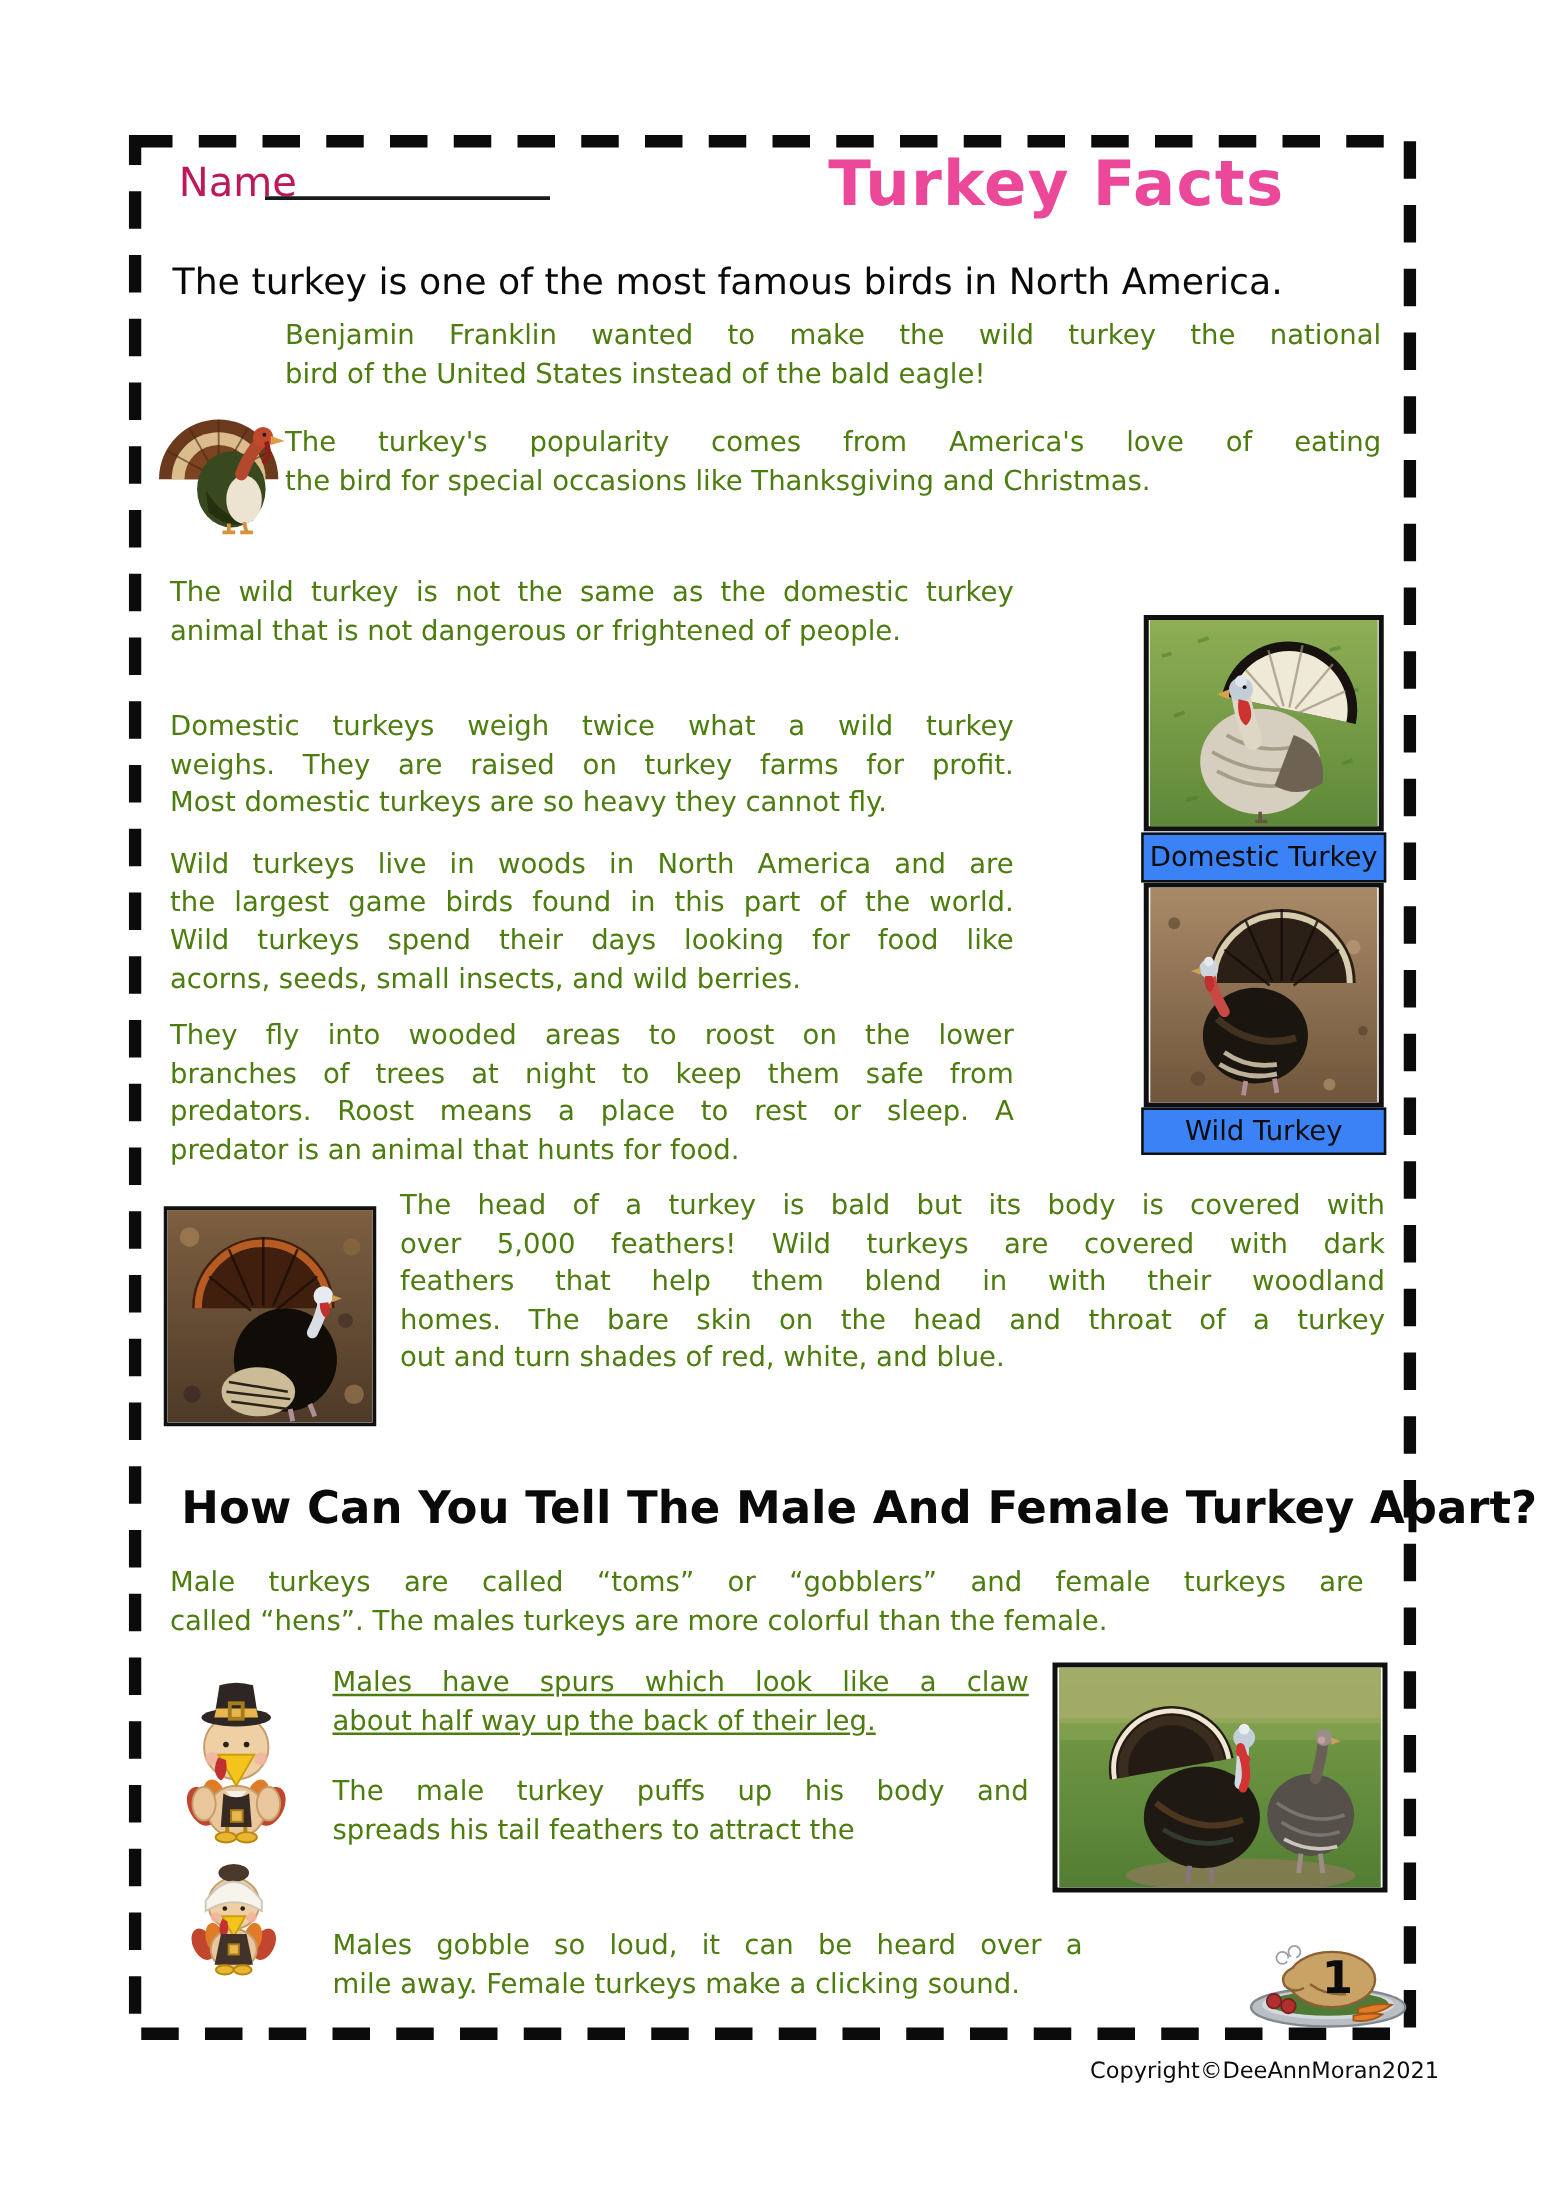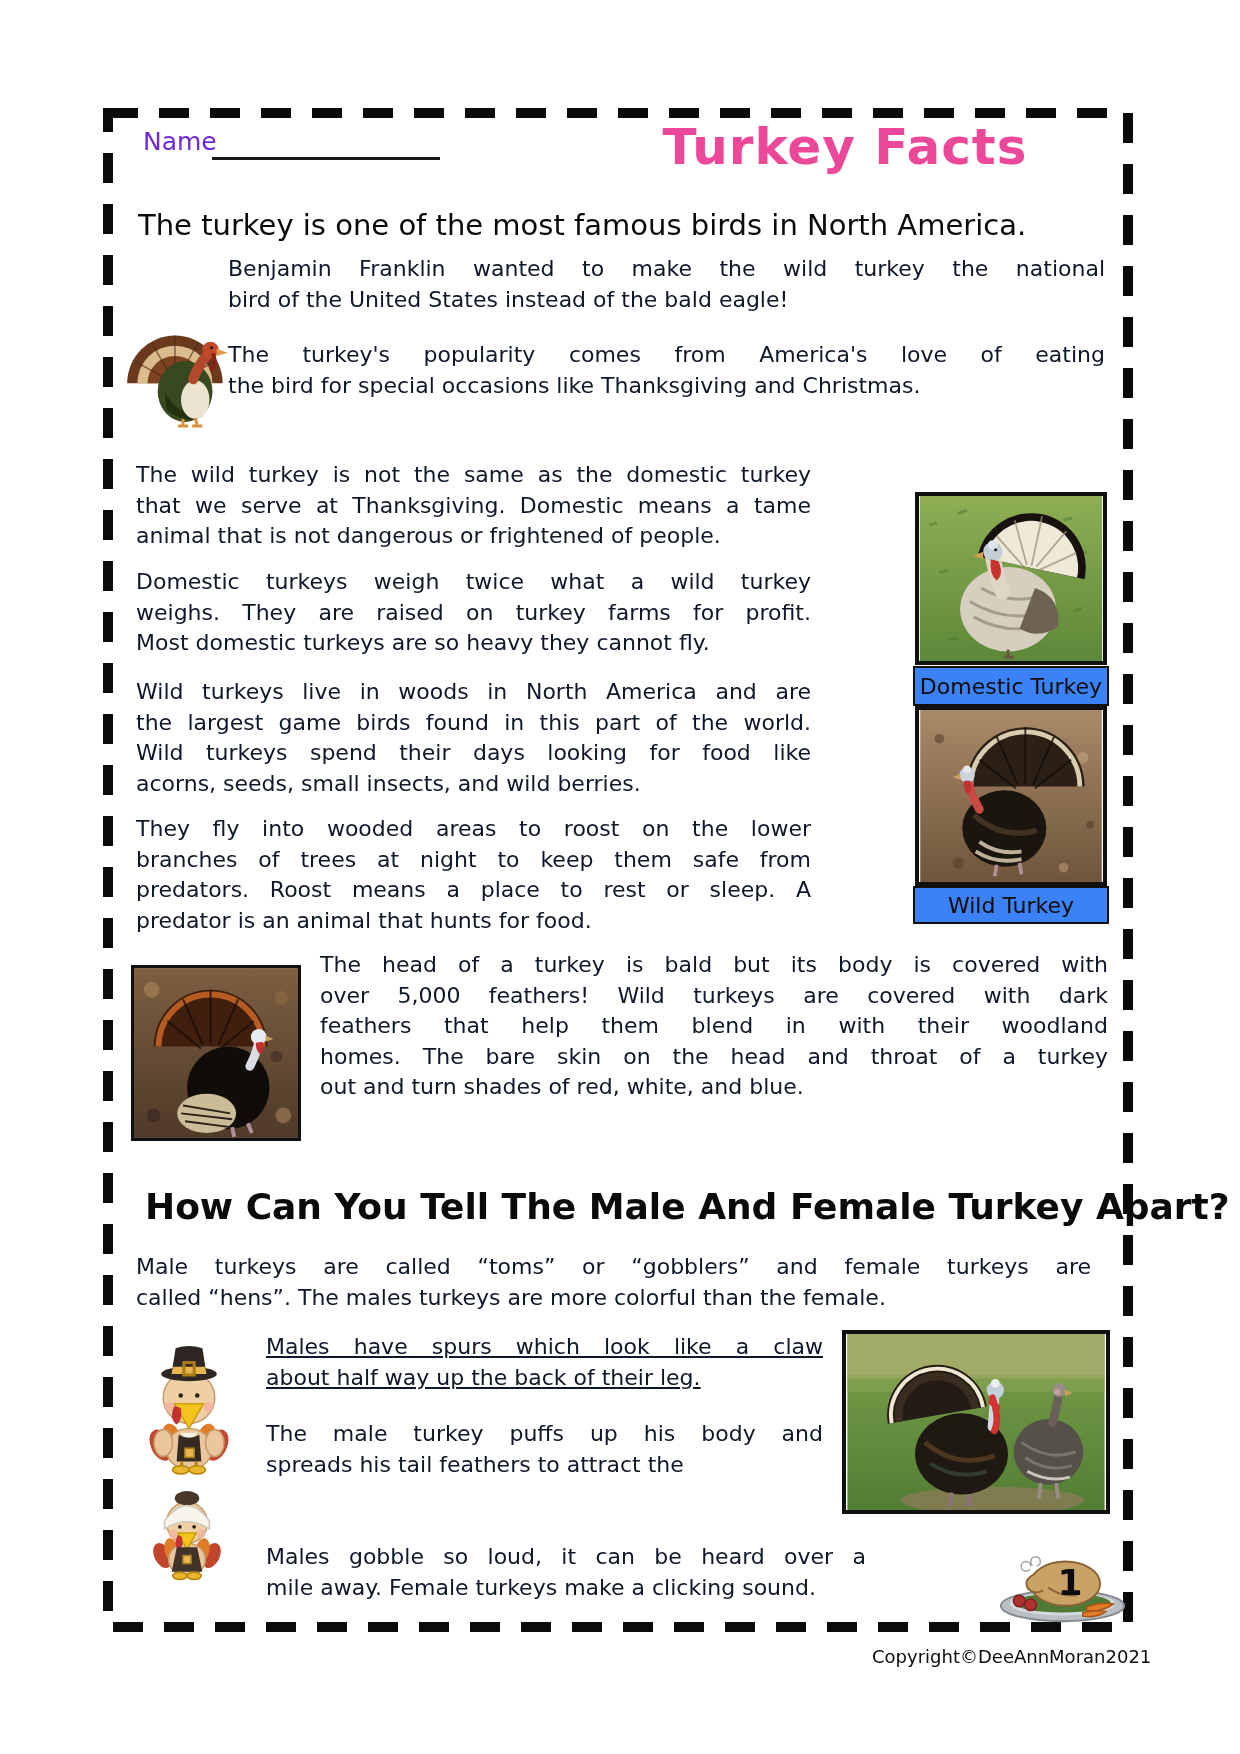--- a/index.html
+++ b/index.html
@@ -12,7 +12,7 @@
   .para { font-size:22px; line-height:30.5px; color:#0f172a; }
   .jline { text-align:justify; text-align-last:justify; text-justify:inter-word; }
   .jline:last-child { text-align-last:left; }
-  .name-row { font-size:25px; color:#6d28d9; }
+  .name-row { font-size:32px; color:#be185d; }
   .name-line { border-bottom:3px solid #1a1a1a; height:1px; }
   .title { font-size:50px; font-weight:bold; letter-spacing:1px; text-align:center; color:#ec4899; }
   .intro { font-size:29px; white-space:nowrap; color:#0a0a0a; }

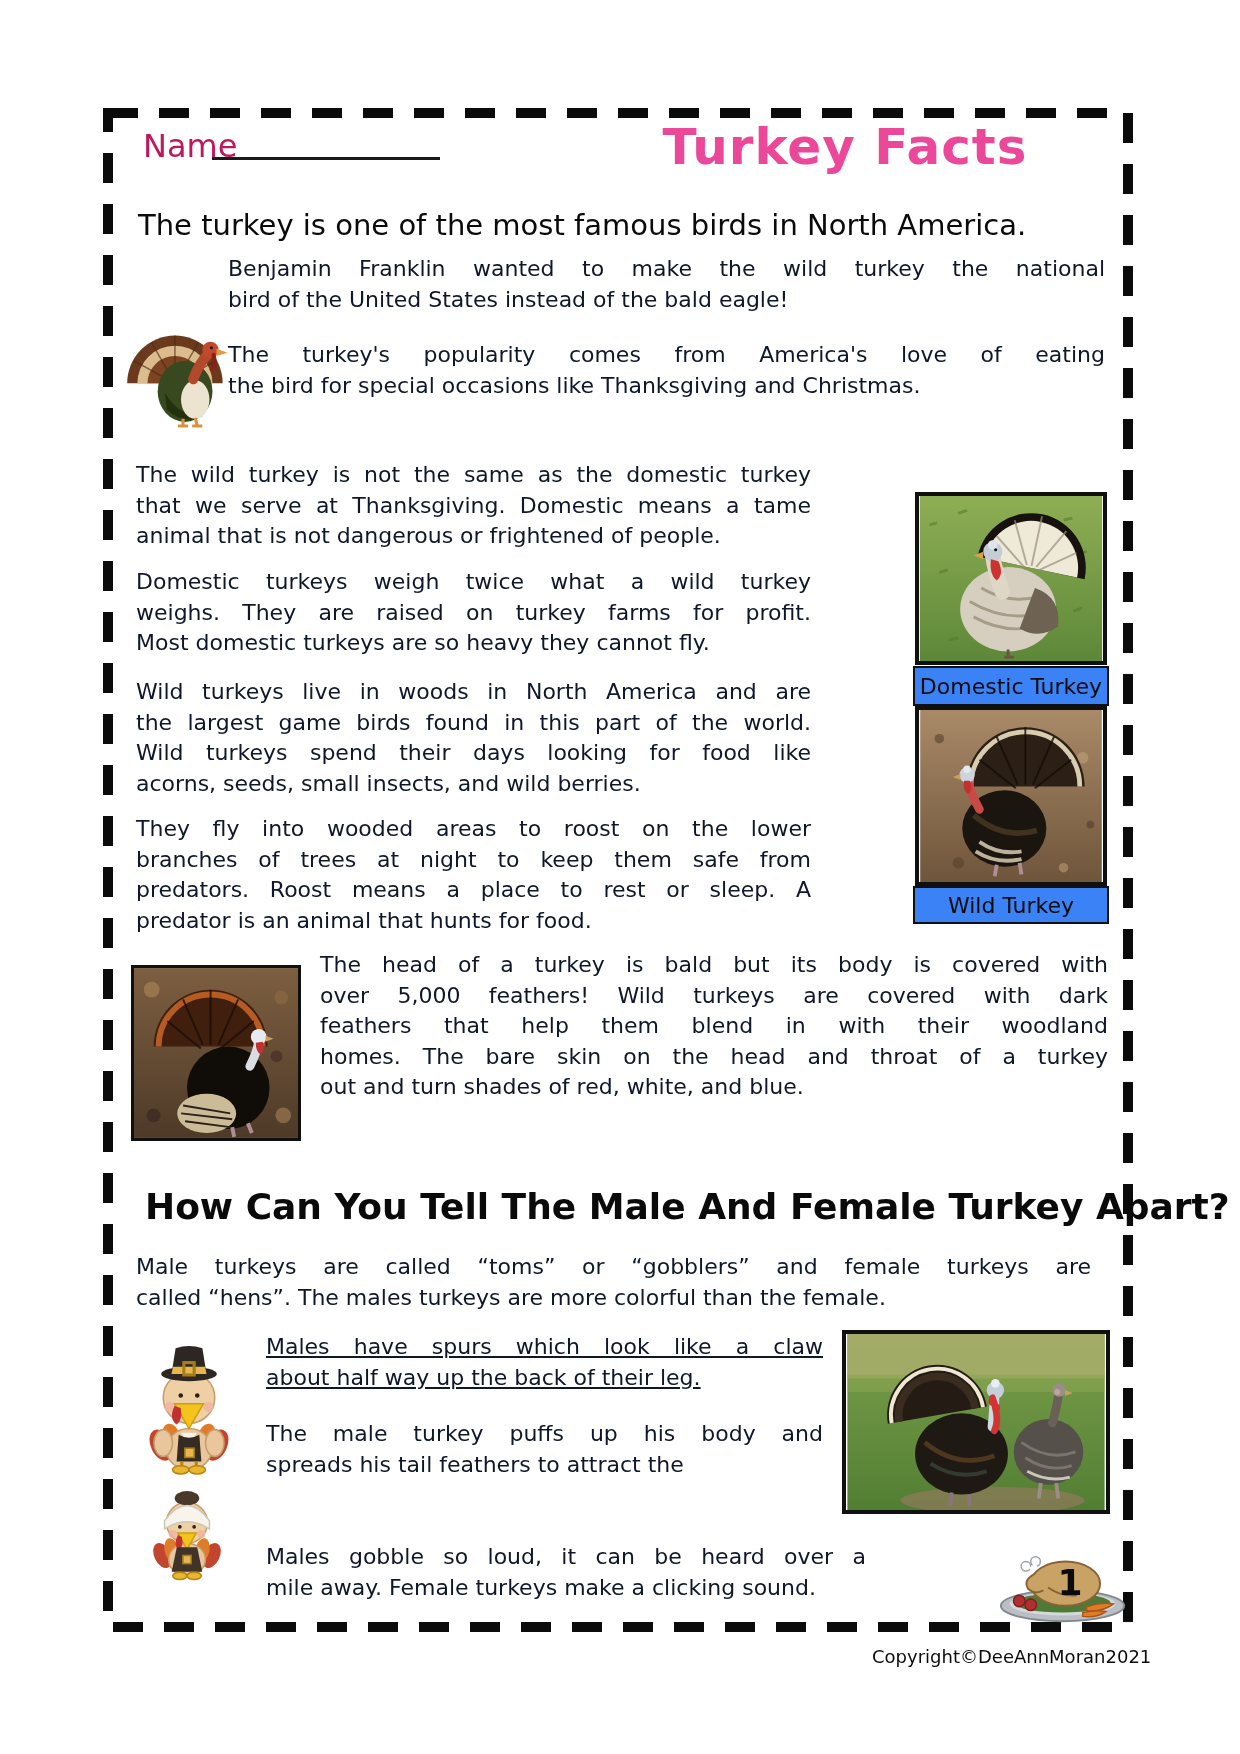--- a/index.html
+++ b/index.html
@@ -9,7 +9,7 @@
     overflow:hidden;
   }
   .abs { position:absolute; }
-  .para { font-size:22px; line-height:30.5px; color:#0f172a; }
+  .para { font-size:22px; line-height:30.5px; color:#4d7c0f; }
   .jline { text-align:justify; text-align-last:justify; text-justify:inter-word; }
   .jline:last-child { text-align-last:left; }
   .name-row { font-size:32px; color:#be185d; }

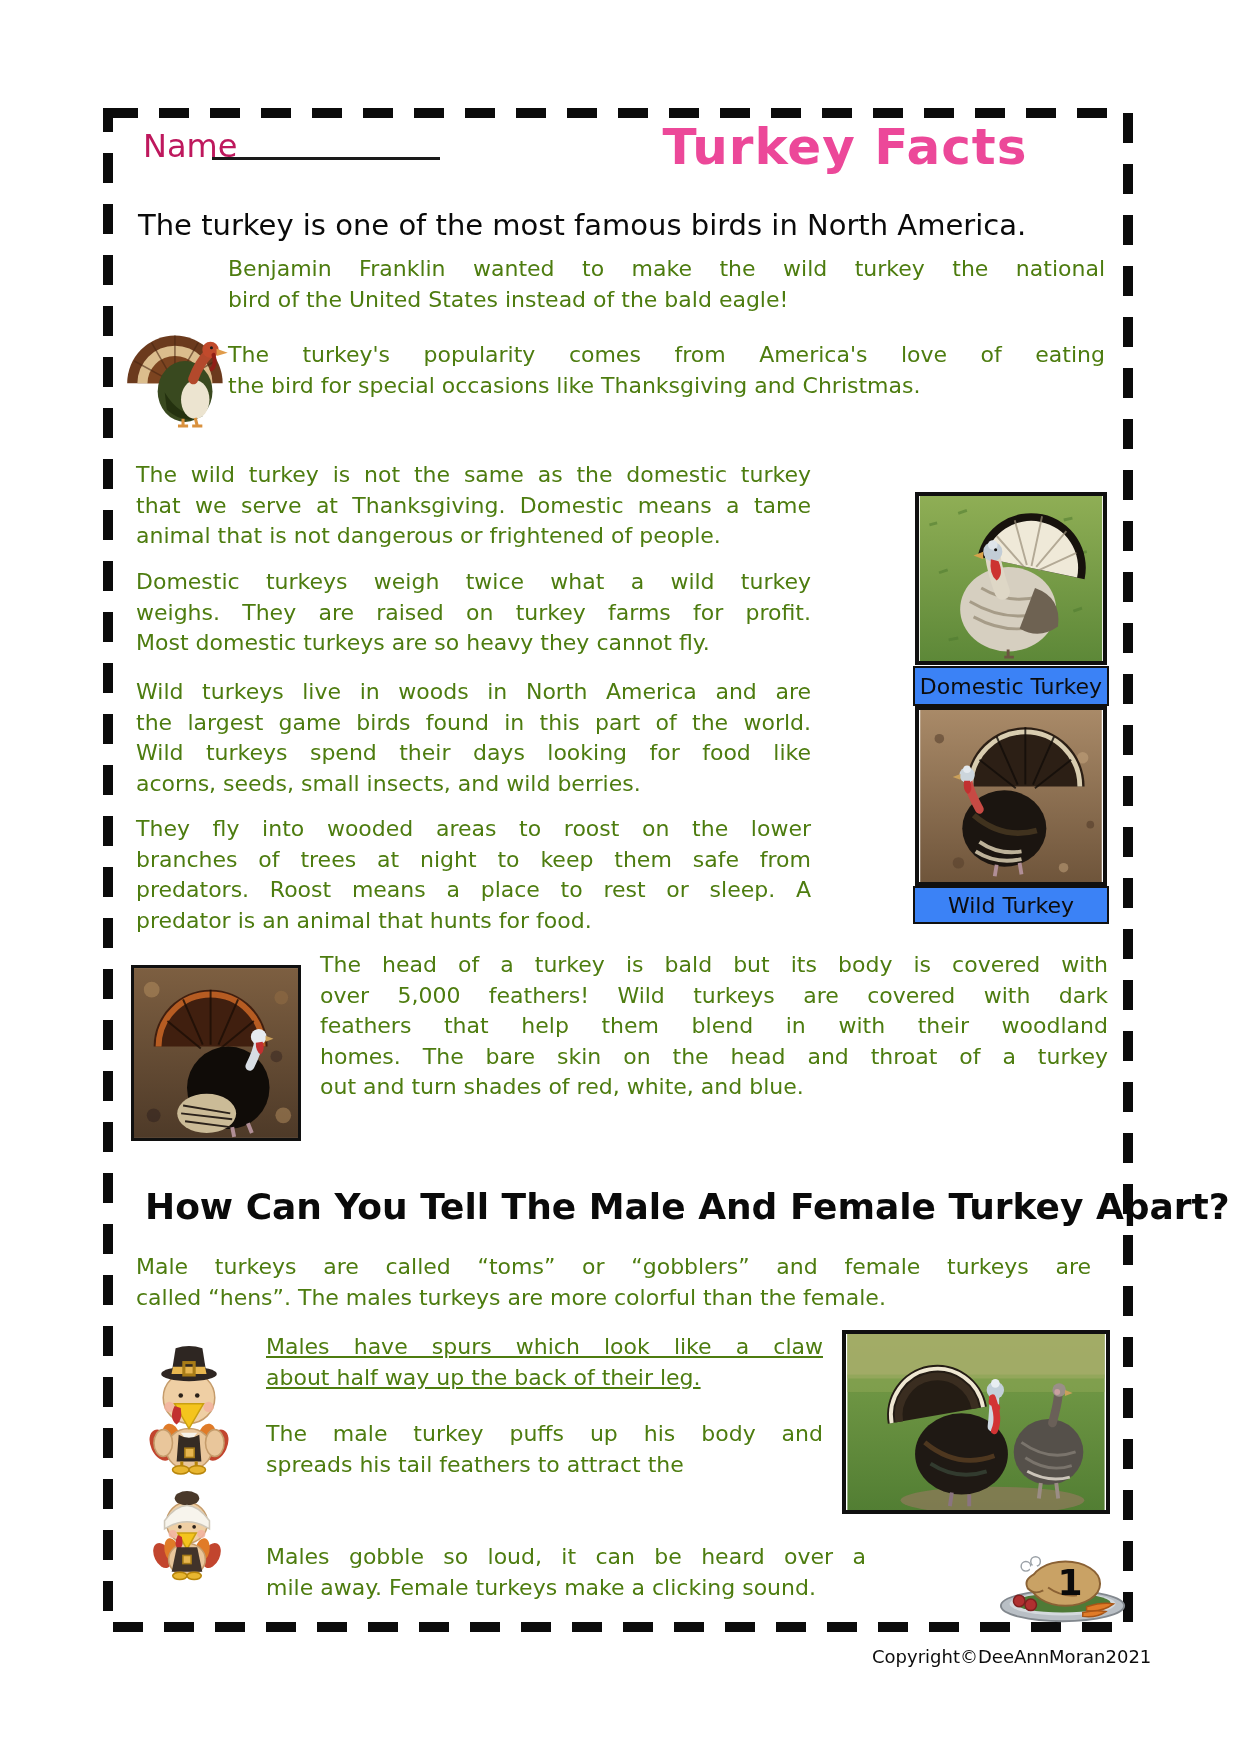--- a/index.html
+++ b/index.html
@@ -71,7 +71,6 @@
 
   <div class="abs para" style="left:136px; top:460px; width:675px;">
       <div class="jline">The wild turkey is not the same as the domestic turkey</div>
-      <div class="jline">that we serve at Thanksgiving. Domestic means a tame</div>
       <div class="jline">animal that is not dangerous or frightened of people.</div>
     </div>
   <div class="abs para" style="left:136px; top:567px; width:675px;">

